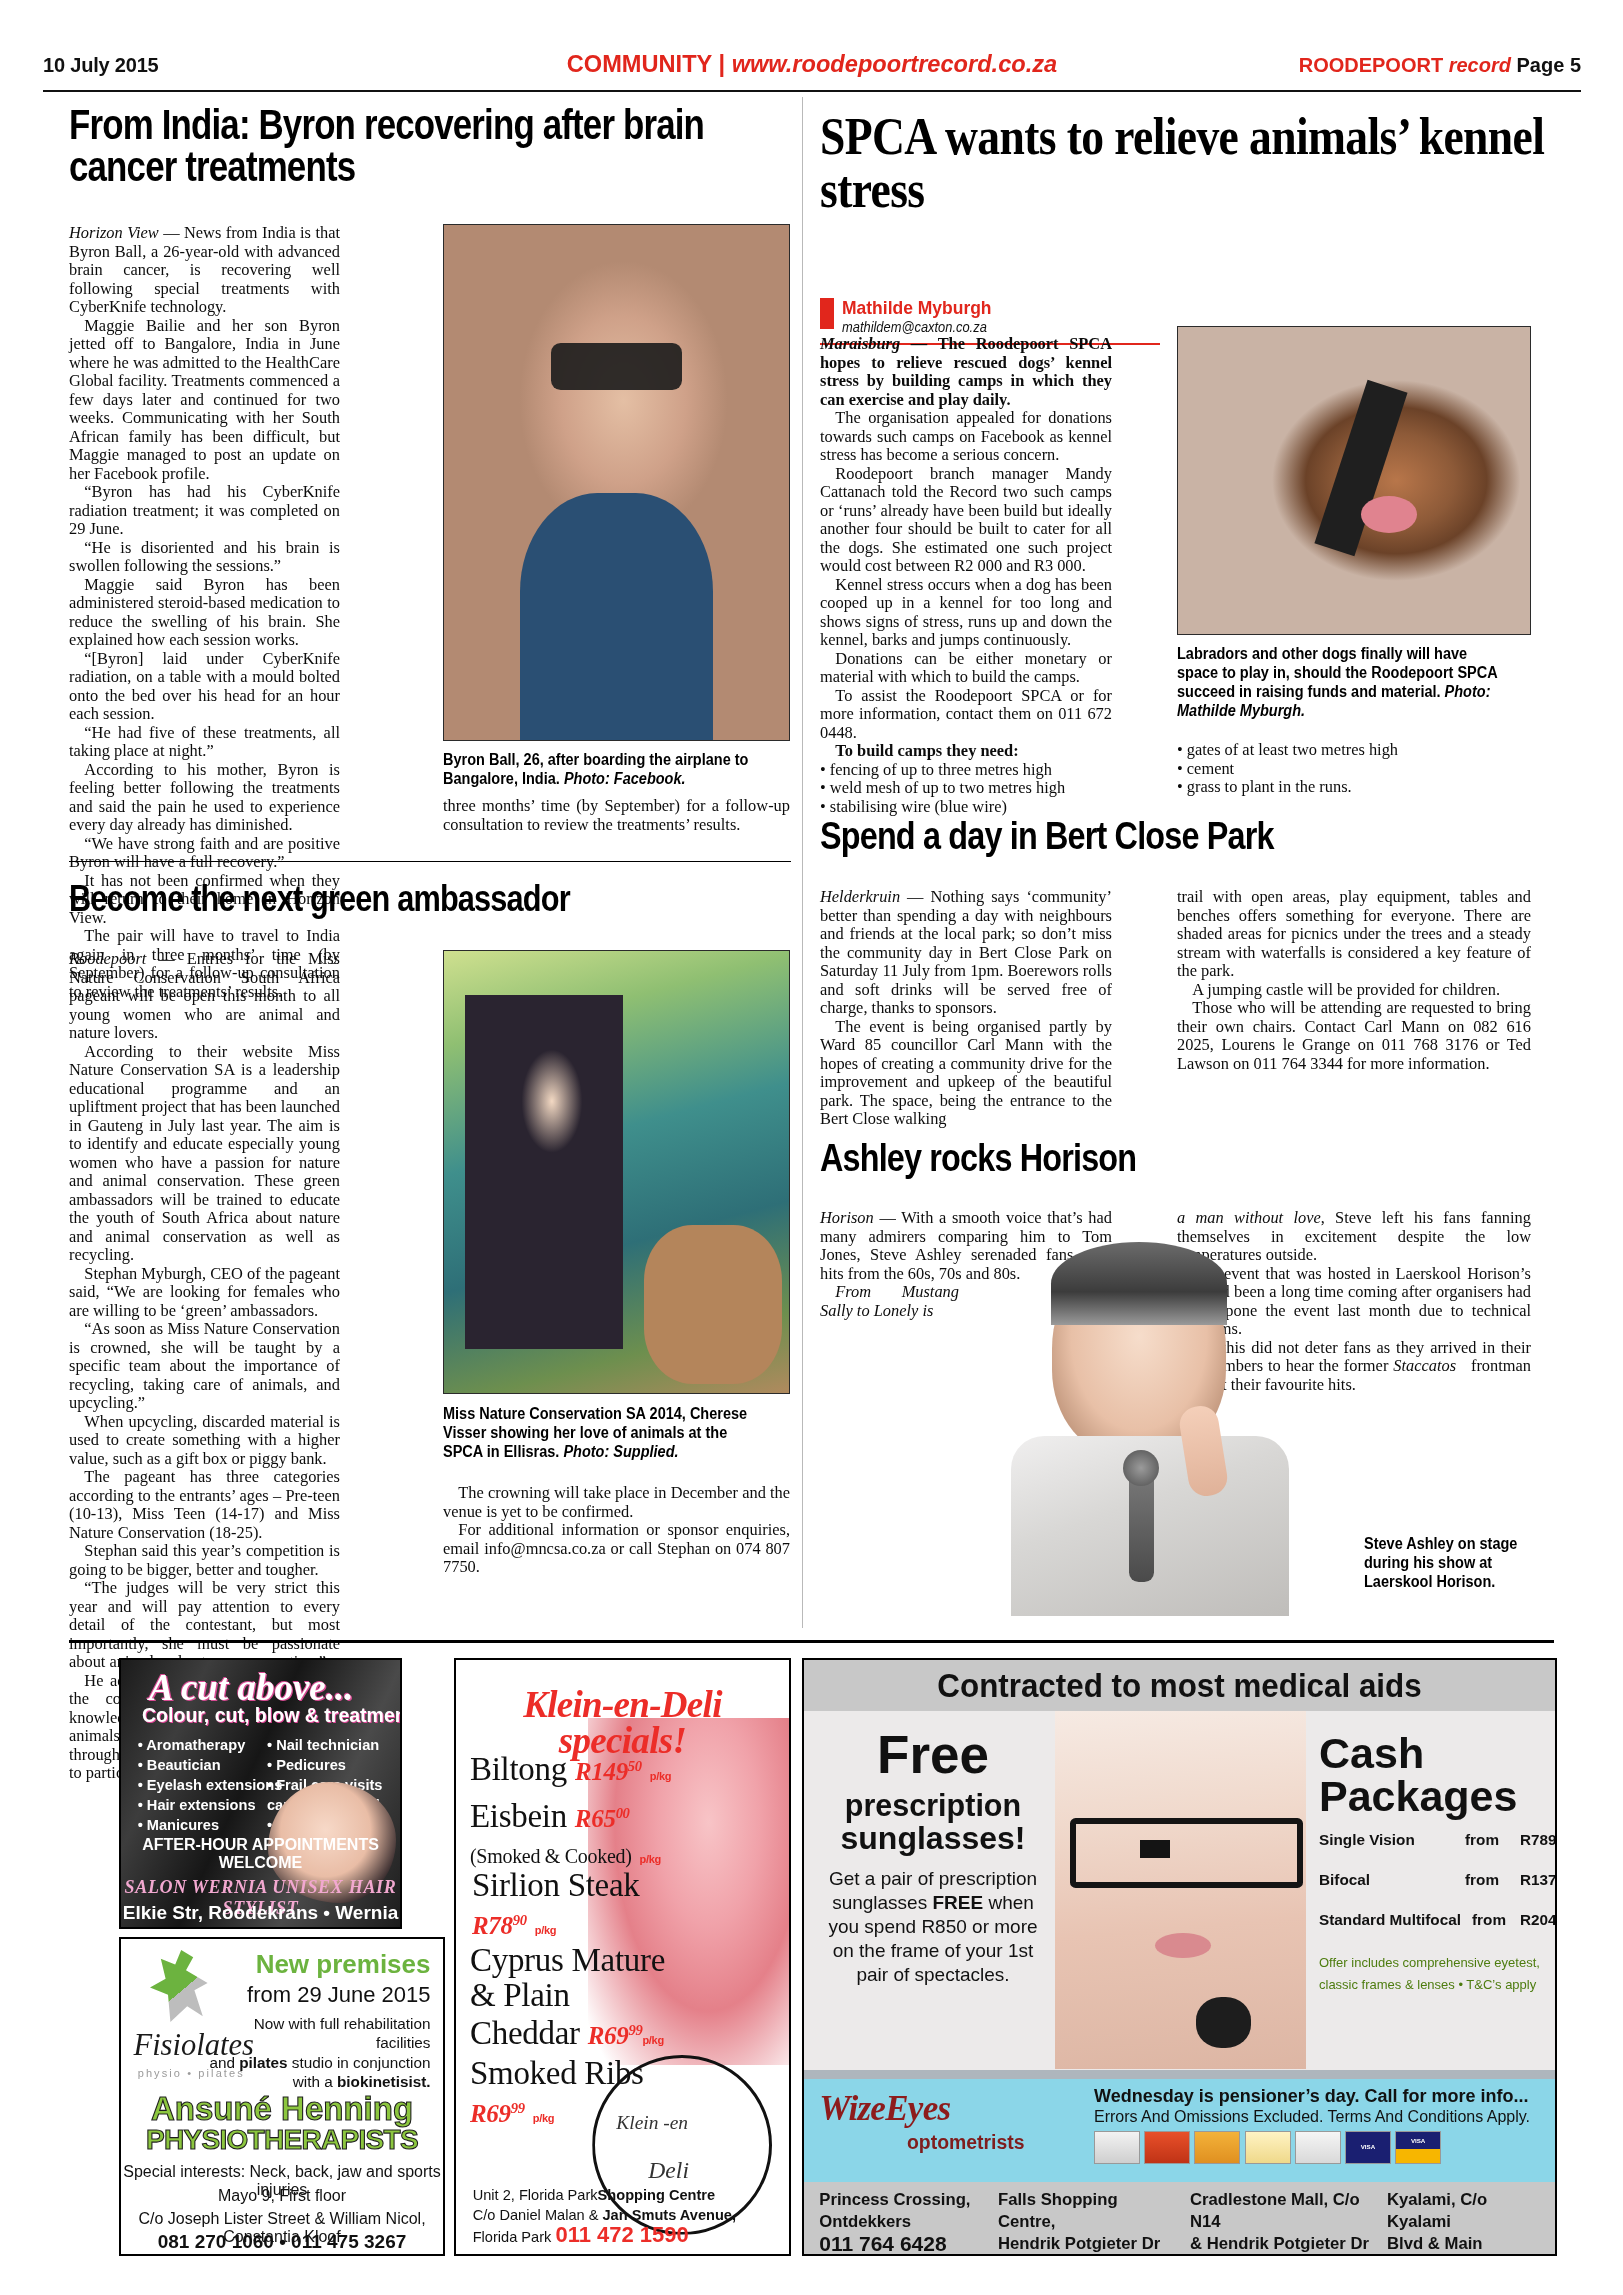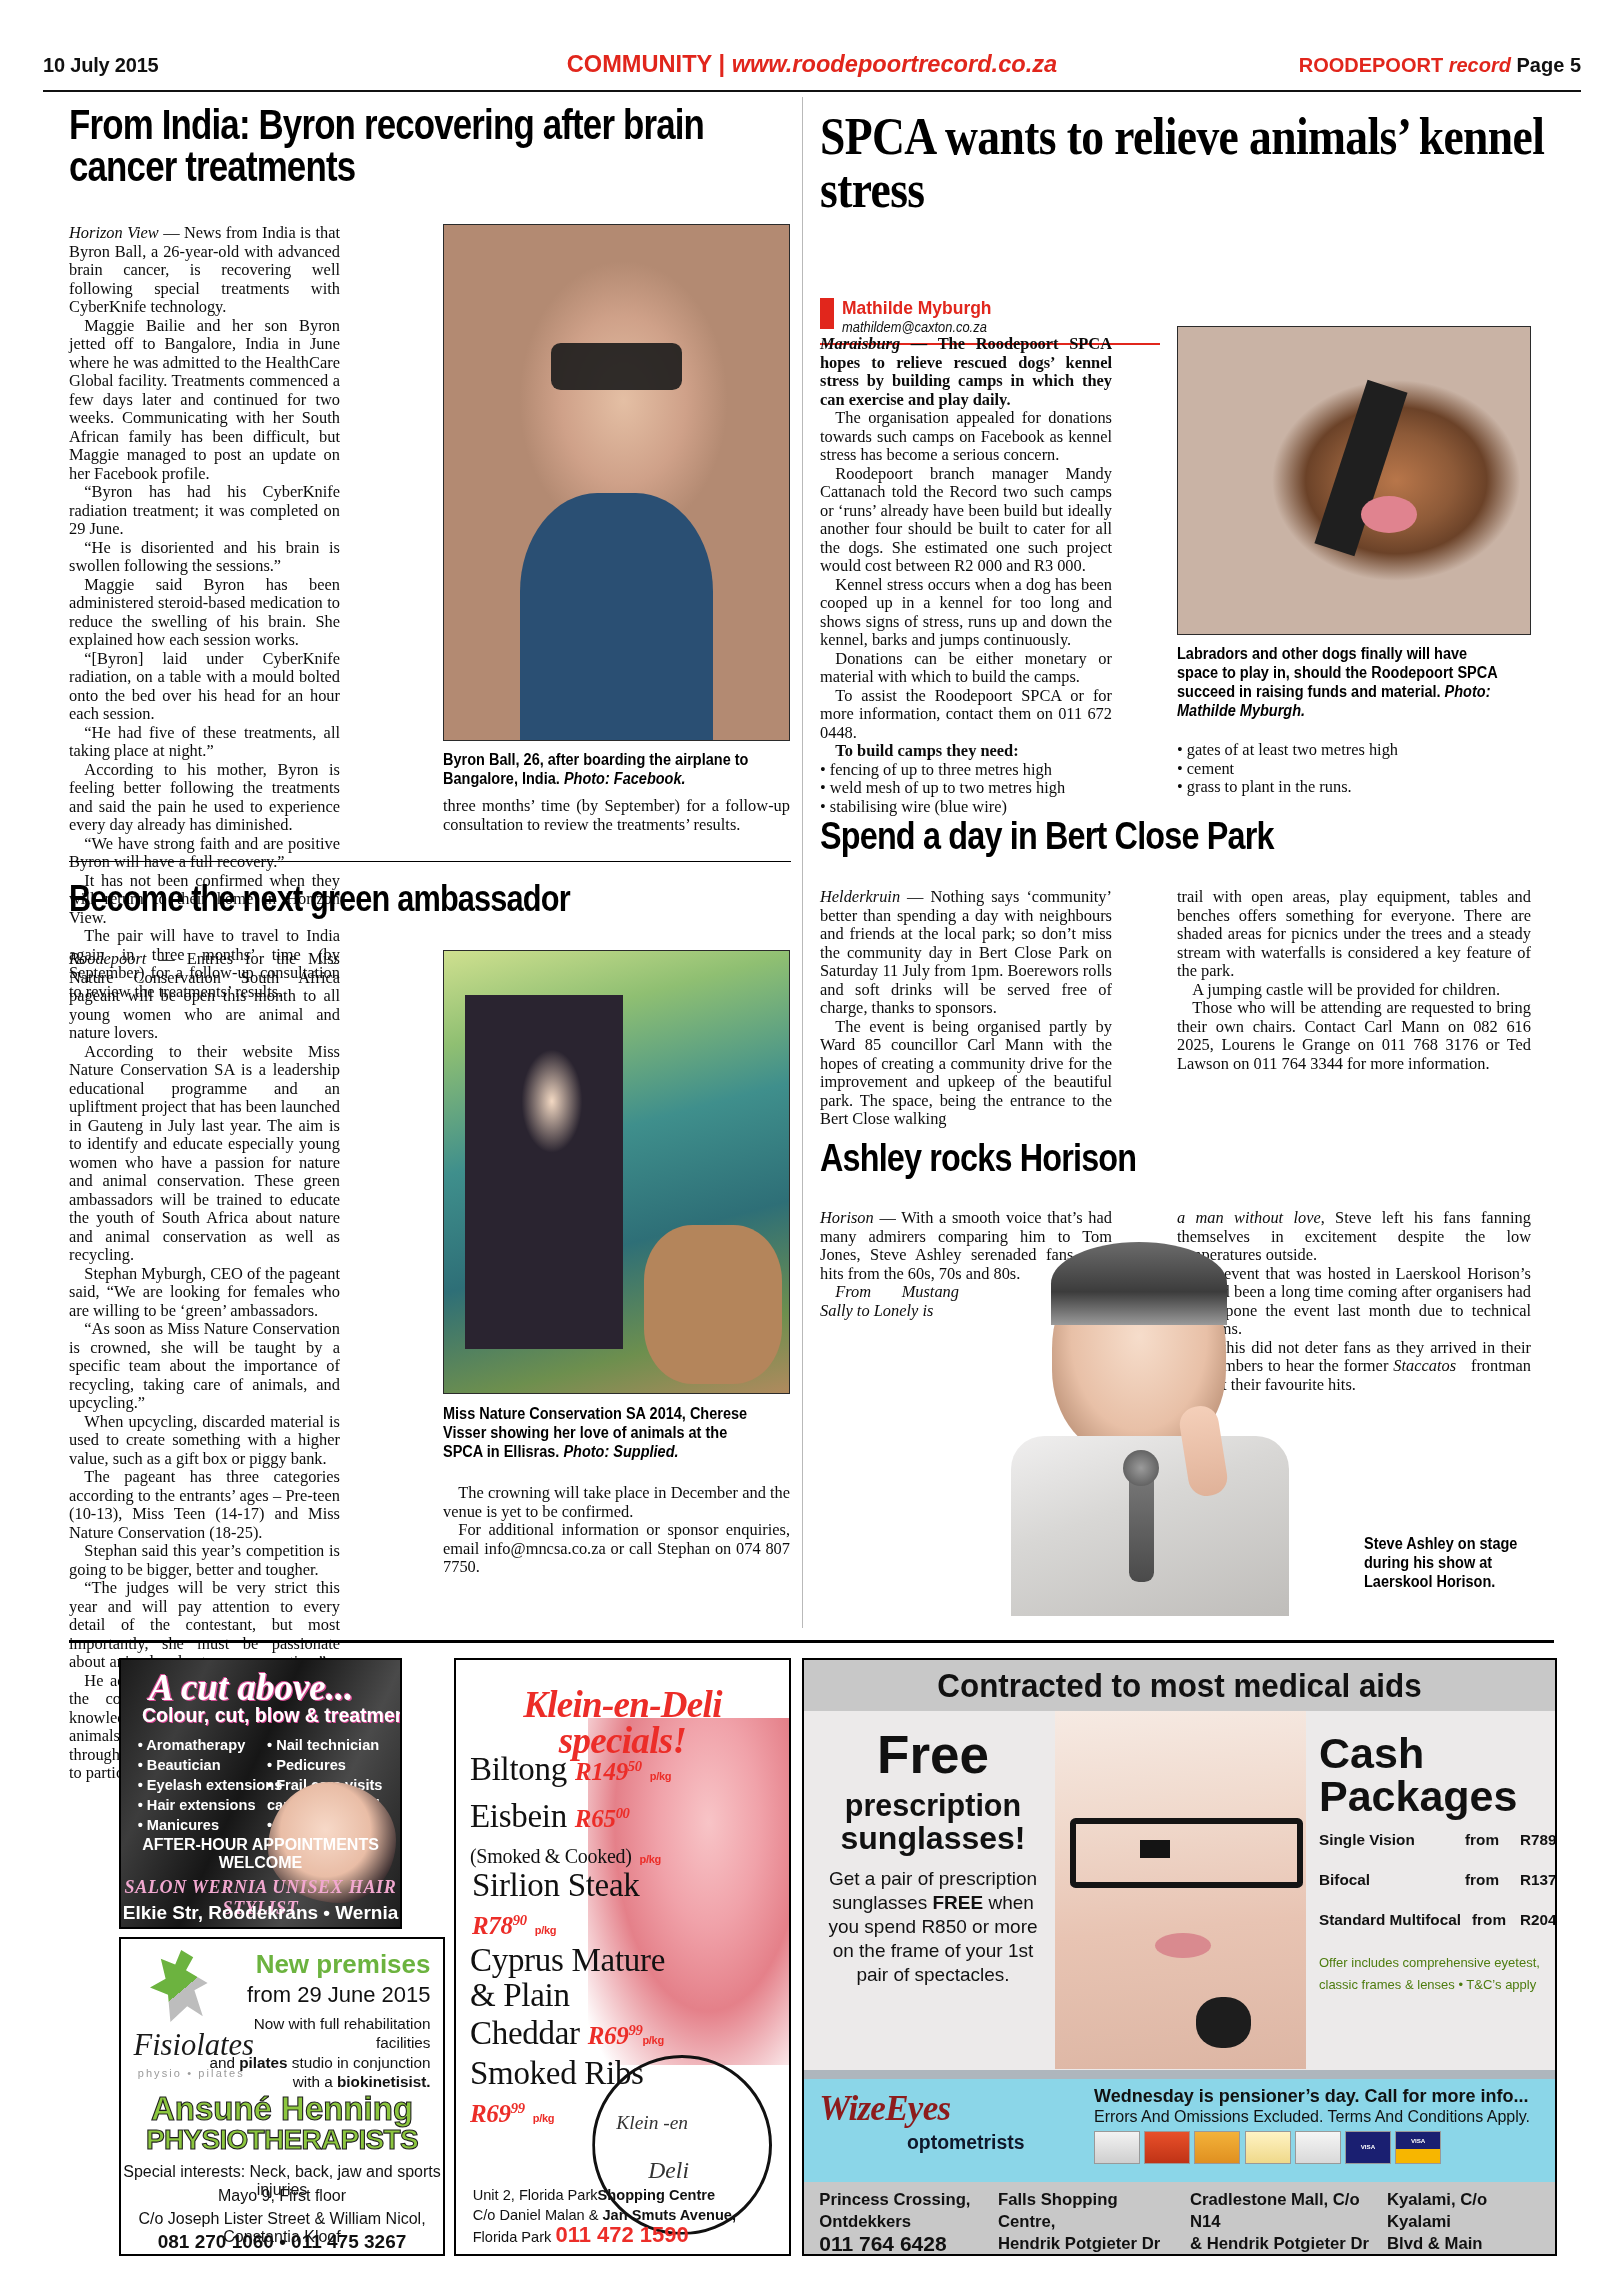--- a/index.html
+++ b/index.html
@@ -155,7 +155,7 @@
   .wize{position:absolute;font-family:"Liberation Serif",serif;font-style:italic;
     font-weight:bold;font-size:35px;color:#8d1c1c;letter-spacing:-0.7px;}
   .wize-opt{position:absolute;font-family:"Liberation Sans",sans-serif;font-weight:bold;
-    font-size:19.4px;color:#0f172a;}
+    font-size:19.4px;color:#7f1d1d;}
   .opto-wed{position:absolute;font-family:"Liberation Sans",sans-serif;font-weight:bold;
     font-size:18px;color:#111;}
   .opto-err{position:absolute;font-family:"Liberation Sans",sans-serif;font-size:16px;color:#111;}

